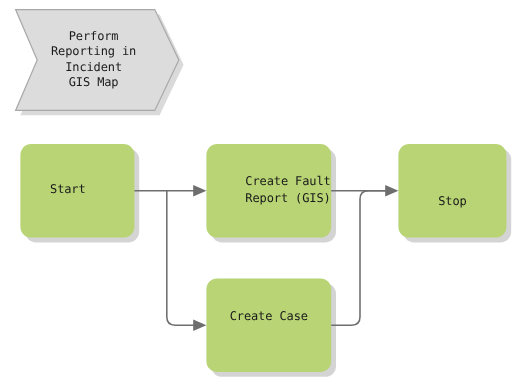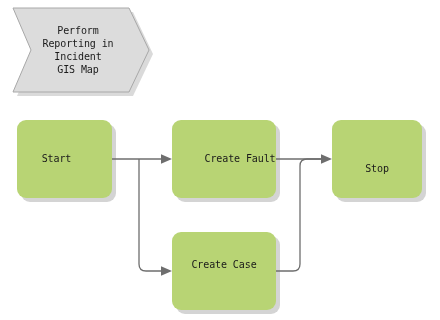--- a/index.html
+++ b/index.html
@@ -130,6 +130,7 @@
 
   <div class="node-label" id="label-fault-report">
     <span class="ln">Create Fault</span>
+    <span class="ln">Report (GIS)</span>
   </div>
 
   <div class="node-label" id="label-stop">

